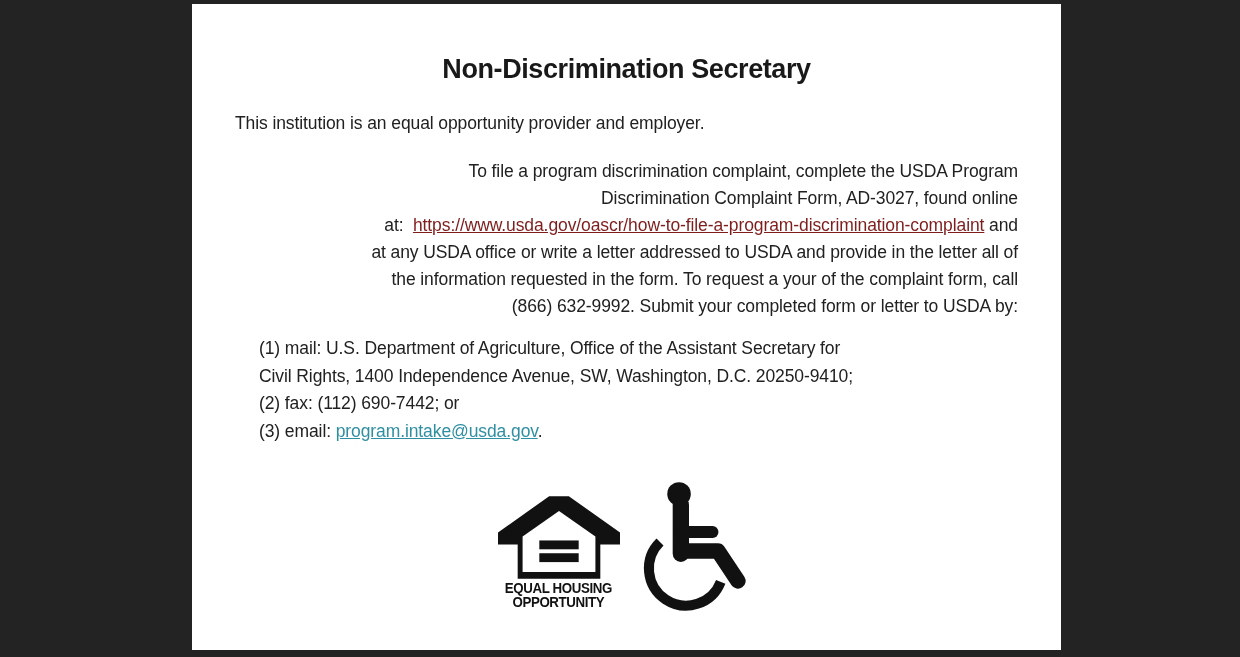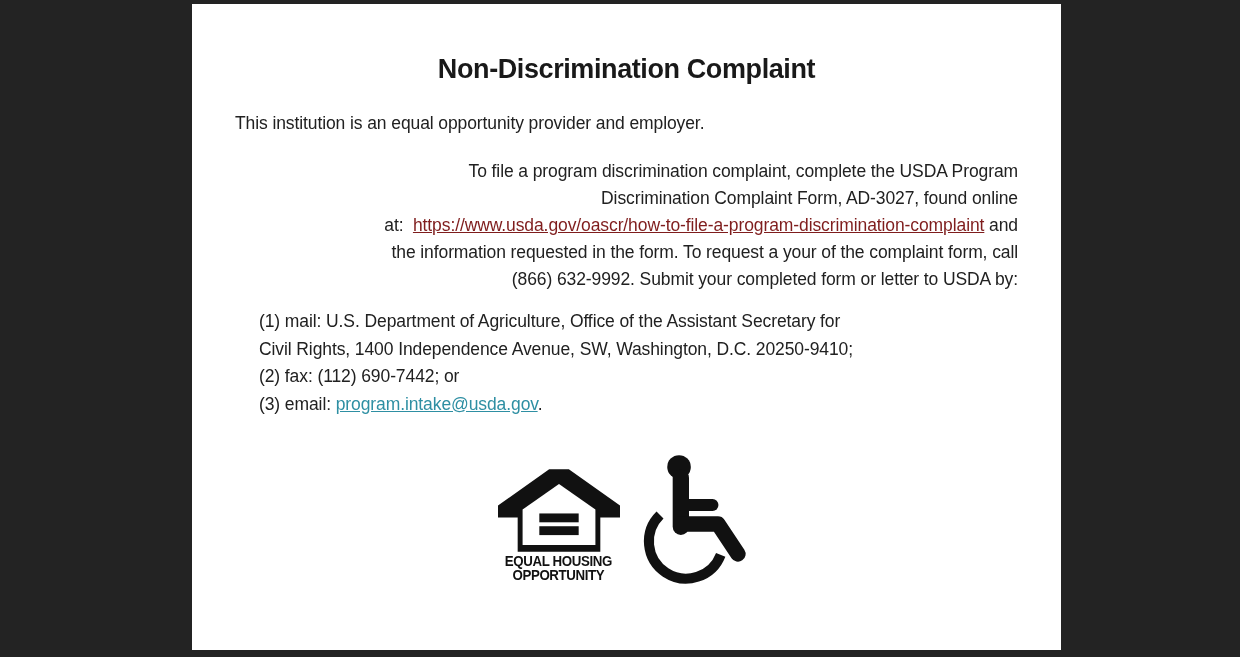--- a/index.html
+++ b/index.html
@@ -108,7 +108,7 @@
 <div class="stage">
   <div class="paper">
 
-    <h1 class="doc-title">Non-Discrimination Complaint</h1>
+    <h1 class="doc-title">Non-Discrimination Secretary</h1>
 
     <p class="intro">This institution is an equal opportunity provider and employer.</p>
 

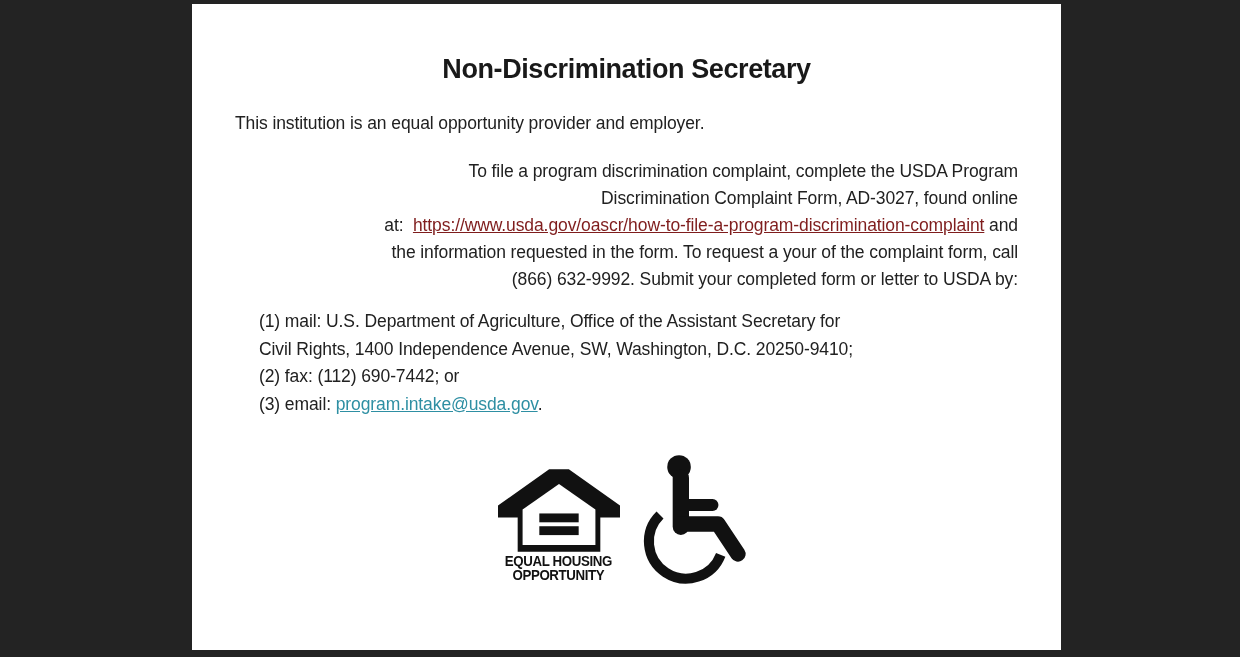--- a/index.html
+++ b/index.html
@@ -116,6 +116,7 @@
       <div class="line">To file a program discrimination complaint, complete the USDA Program</div>
       <div class="line">Discrimination Complaint Form, AD-3027, found online</div>
       <div class="line"><span>at:  </span><a class="url-link">https://www.usda.gov/oascr/how-to-file-a-program-discrimination-complaint</a><span> and</span></div>
+      <div class="line">at any USDA office or write a letter addressed to USDA and provide in the letter all of</div>
       <div class="line">the information requested in the form. To request a your of the complaint form, call</div>
       <div class="line">(866) 632-9992. Submit your completed form or letter to USDA by:</div>
     </div>

